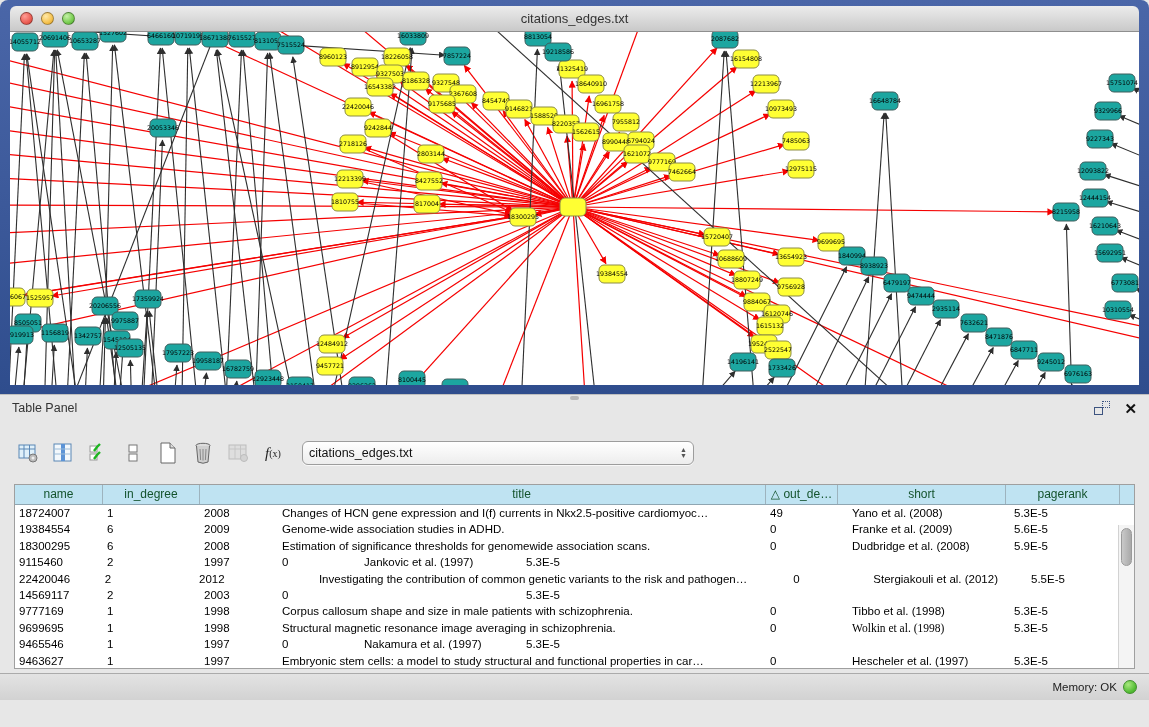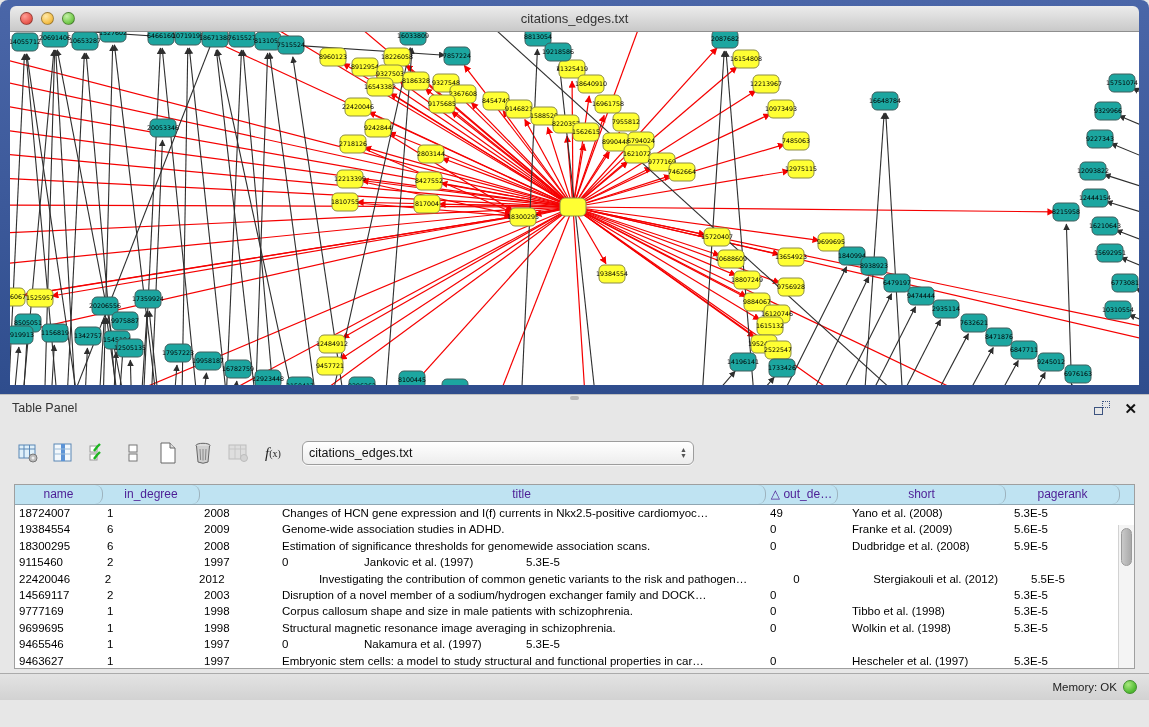--- a/index.html
+++ b/index.html
@@ -48,7 +48,7 @@
 
   .table-box { position:absolute; left:14px; top:89px; width:1121px; height:185px; background:#fff; border:1px solid #9f9f9f; display:flex; flex-direction:column; }
   .thead { display:flex; height:20px; background:#bfe3f2; border-bottom:1px solid #8fa6b2; flex:0 0 auto; }
-  .th { font-size:12px; color:#4c1d95; text-align:center; line-height:19px; border-right:1px solid #9db3be; overflow:hidden; white-space:nowrap; cursor:pointer;border-radius:8px; }
+  .th { font-size:12px; color:#14532d; text-align:center; line-height:19px; border-right:1px solid #9db3be; overflow:hidden; white-space:nowrap; cursor:pointer; }
   .tbody { position:relative; flex:1; overflow:hidden; }
   .tr { display:flex; height:16.4px; }
   .td { font-size:11.5px; color:#000; line-height:16.4px; padding-left:4px; overflow:hidden; white-space:nowrap; }

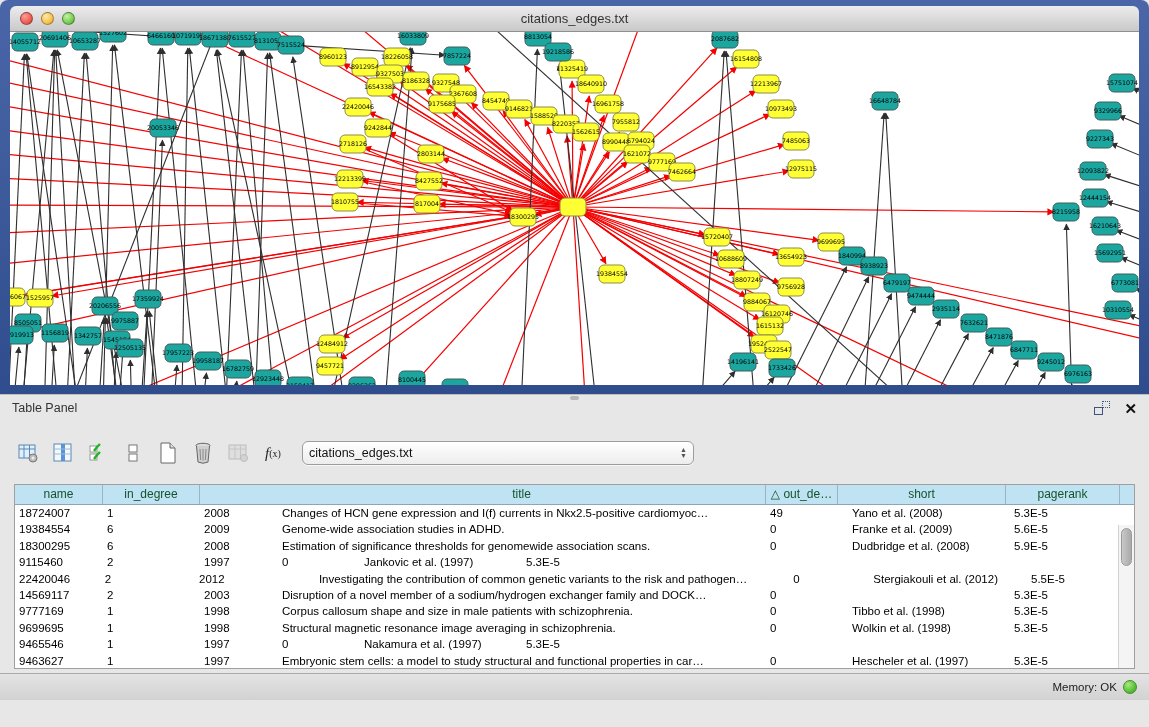--- a/index.html
+++ b/index.html
@@ -838,7 +838,6 @@
           <div class="td" style="width: 88px;">14569117</div>
           <div class="td" style="width: 97px;">2</div>
           <div class="td" style="width: 78px;">2003</div>
-          <div class="td" style="width: 488px;">Disruption of a novel member of a sodium/hydrogen exchanger family and DOCK…</div>
           <div class="td" style="width: 72px;">0</div>
           <div class="td" style="width: 168px; padding-left: 14px; margin-top: 48px;">de Silva et al. (2003)</div>
           <div class="td" style="width: 114px; padding-left: 8px;">5.3E-5</div>

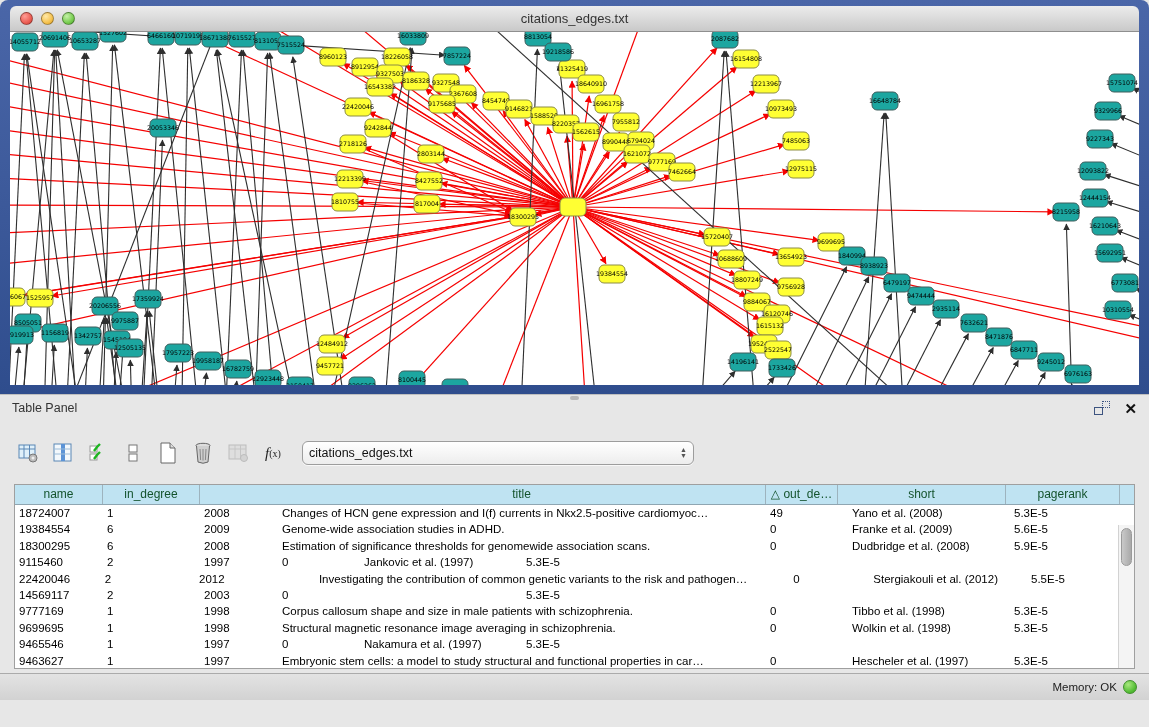--- a/index.html
+++ b/index.html
@@ -857,7 +857,7 @@
           <div class="td" style="width: 78px;">1998</div>
           <div class="td" style="width: 488px;">Structural magnetic resonance image averaging in schizophrenia.</div>
           <div class="td" style="width: 72px;">0</div>
-          <div class="td" style="width: 168px; padding-left: 14px;">Wolkin et al. (1998)</div>
+          <div class="td" style="width: 168px; padding-left: 14px; font-family: Liberation Serif, serif;">Wolkin et al. (1998)</div>
           <div class="td" style="width: 114px; padding-left: 8px;">5.3E-5</div>
         </div>
         <div class="tr">

